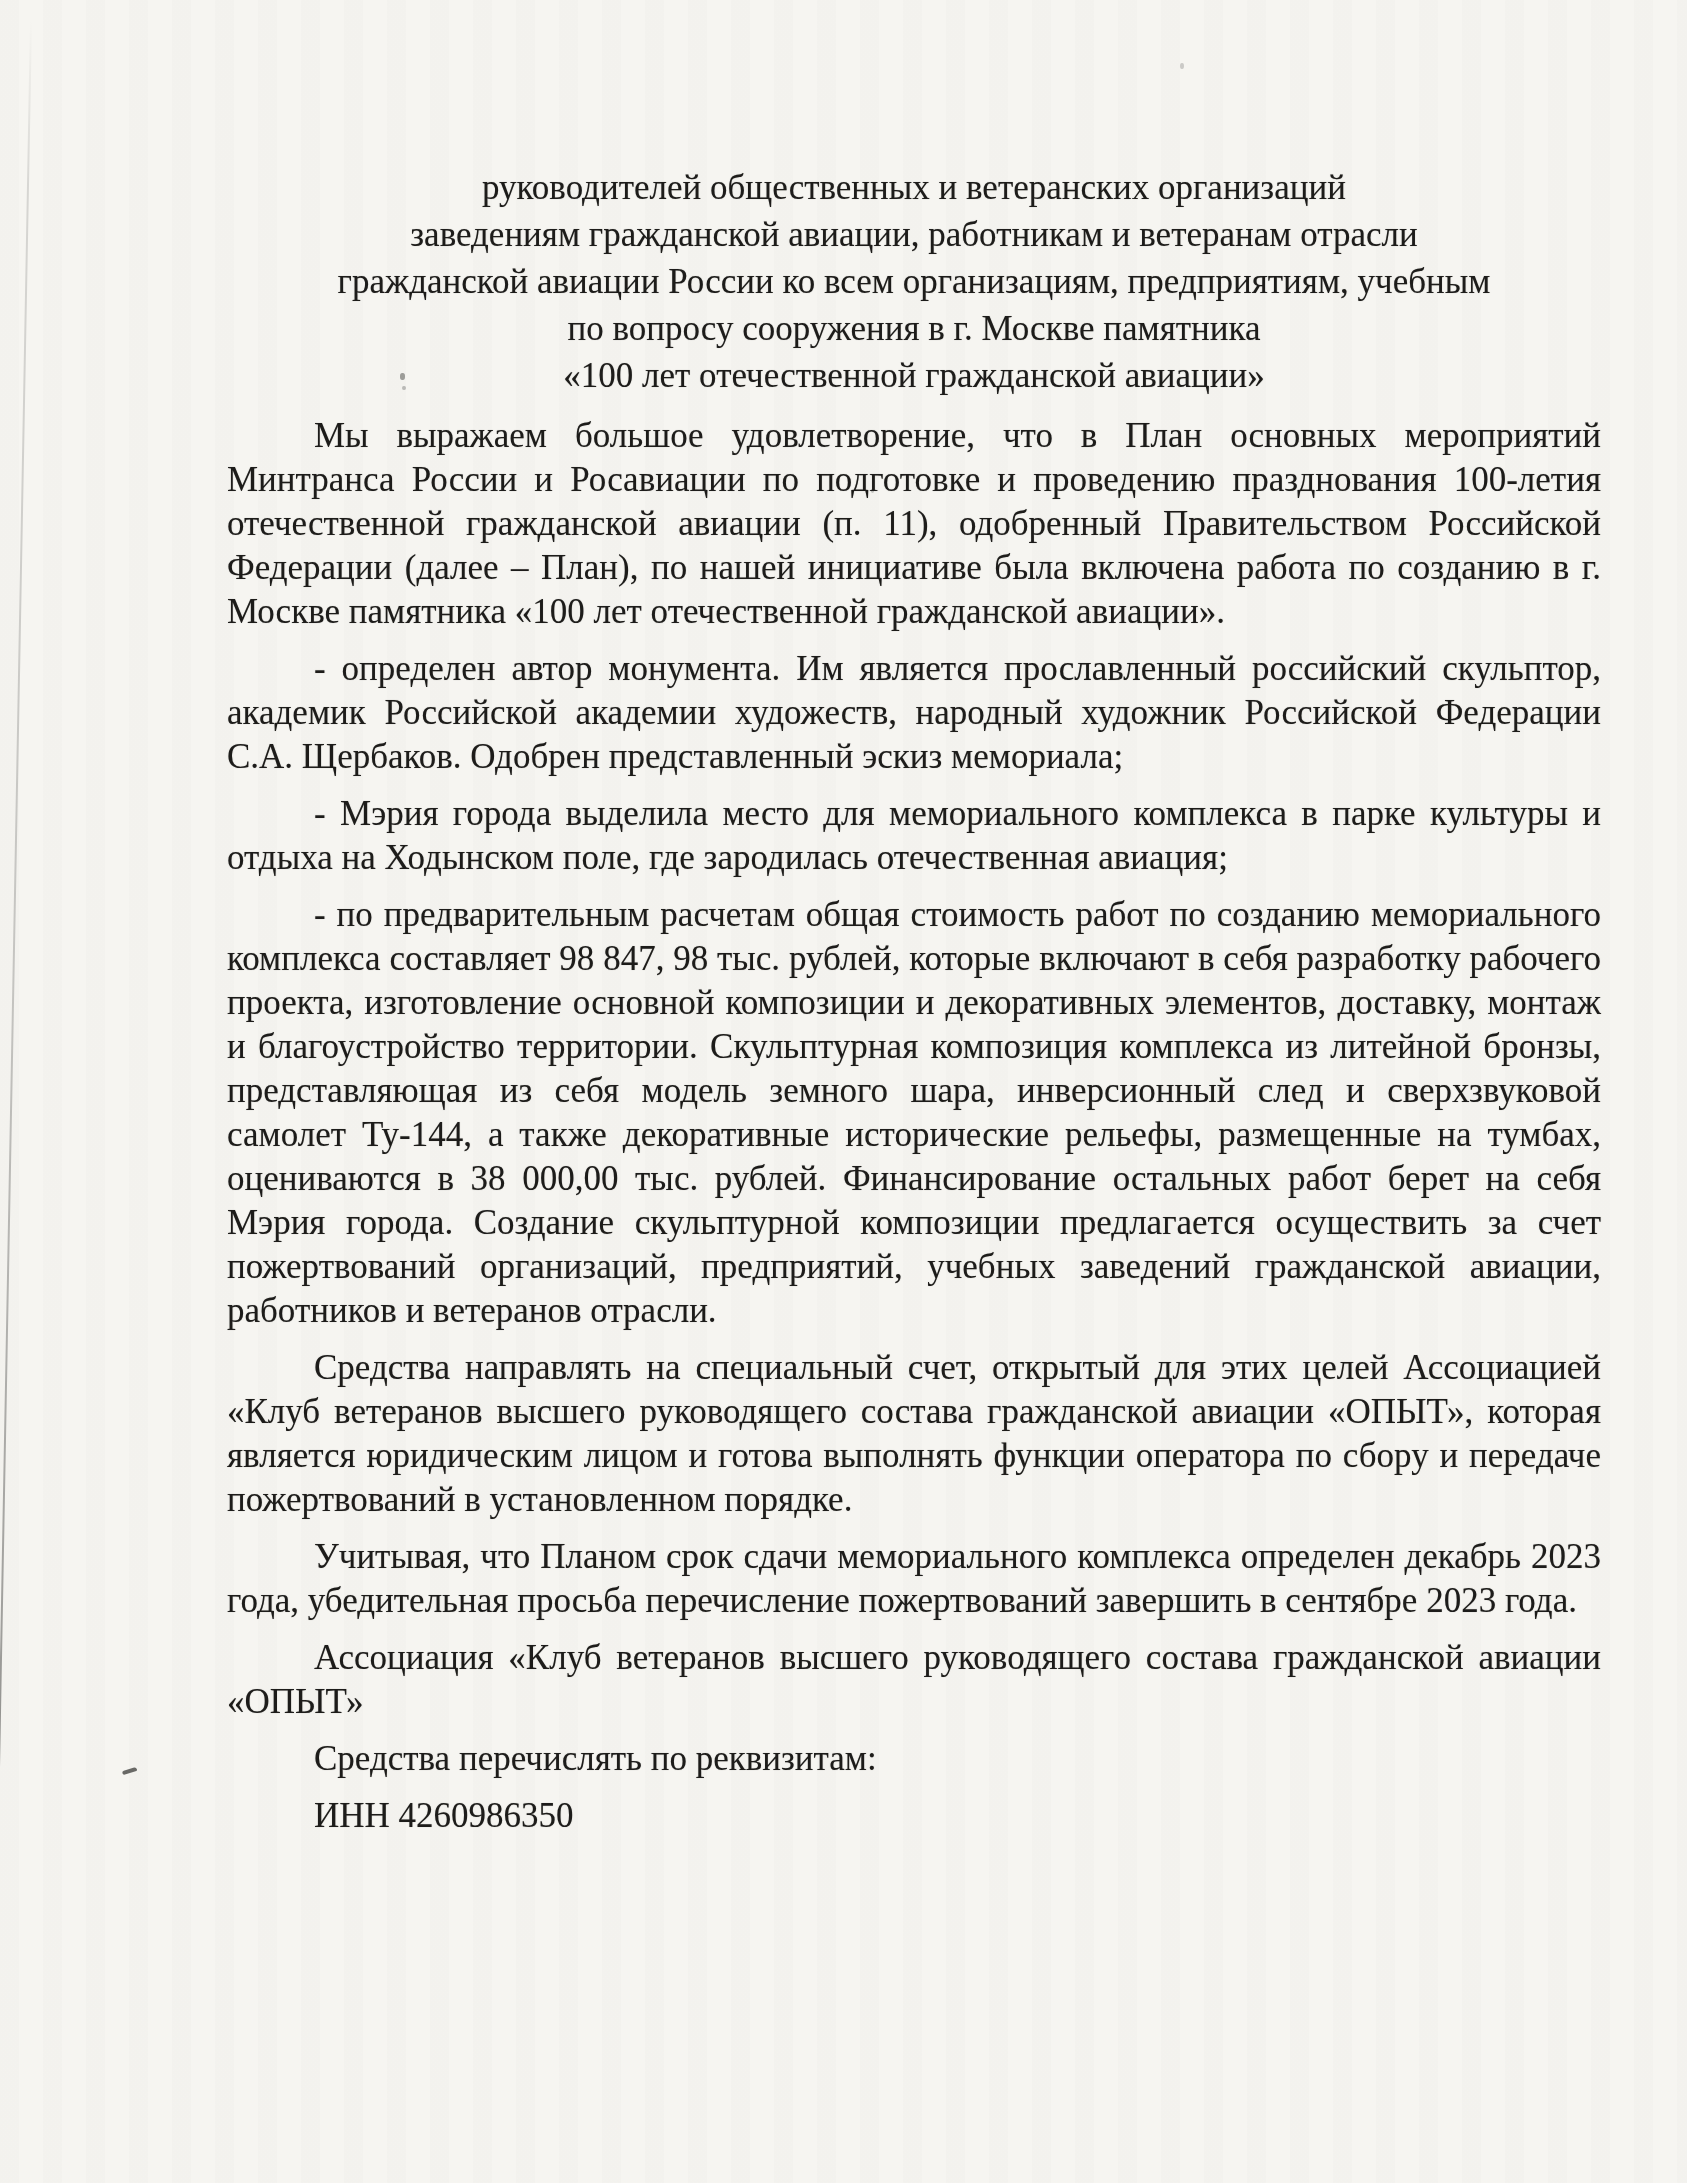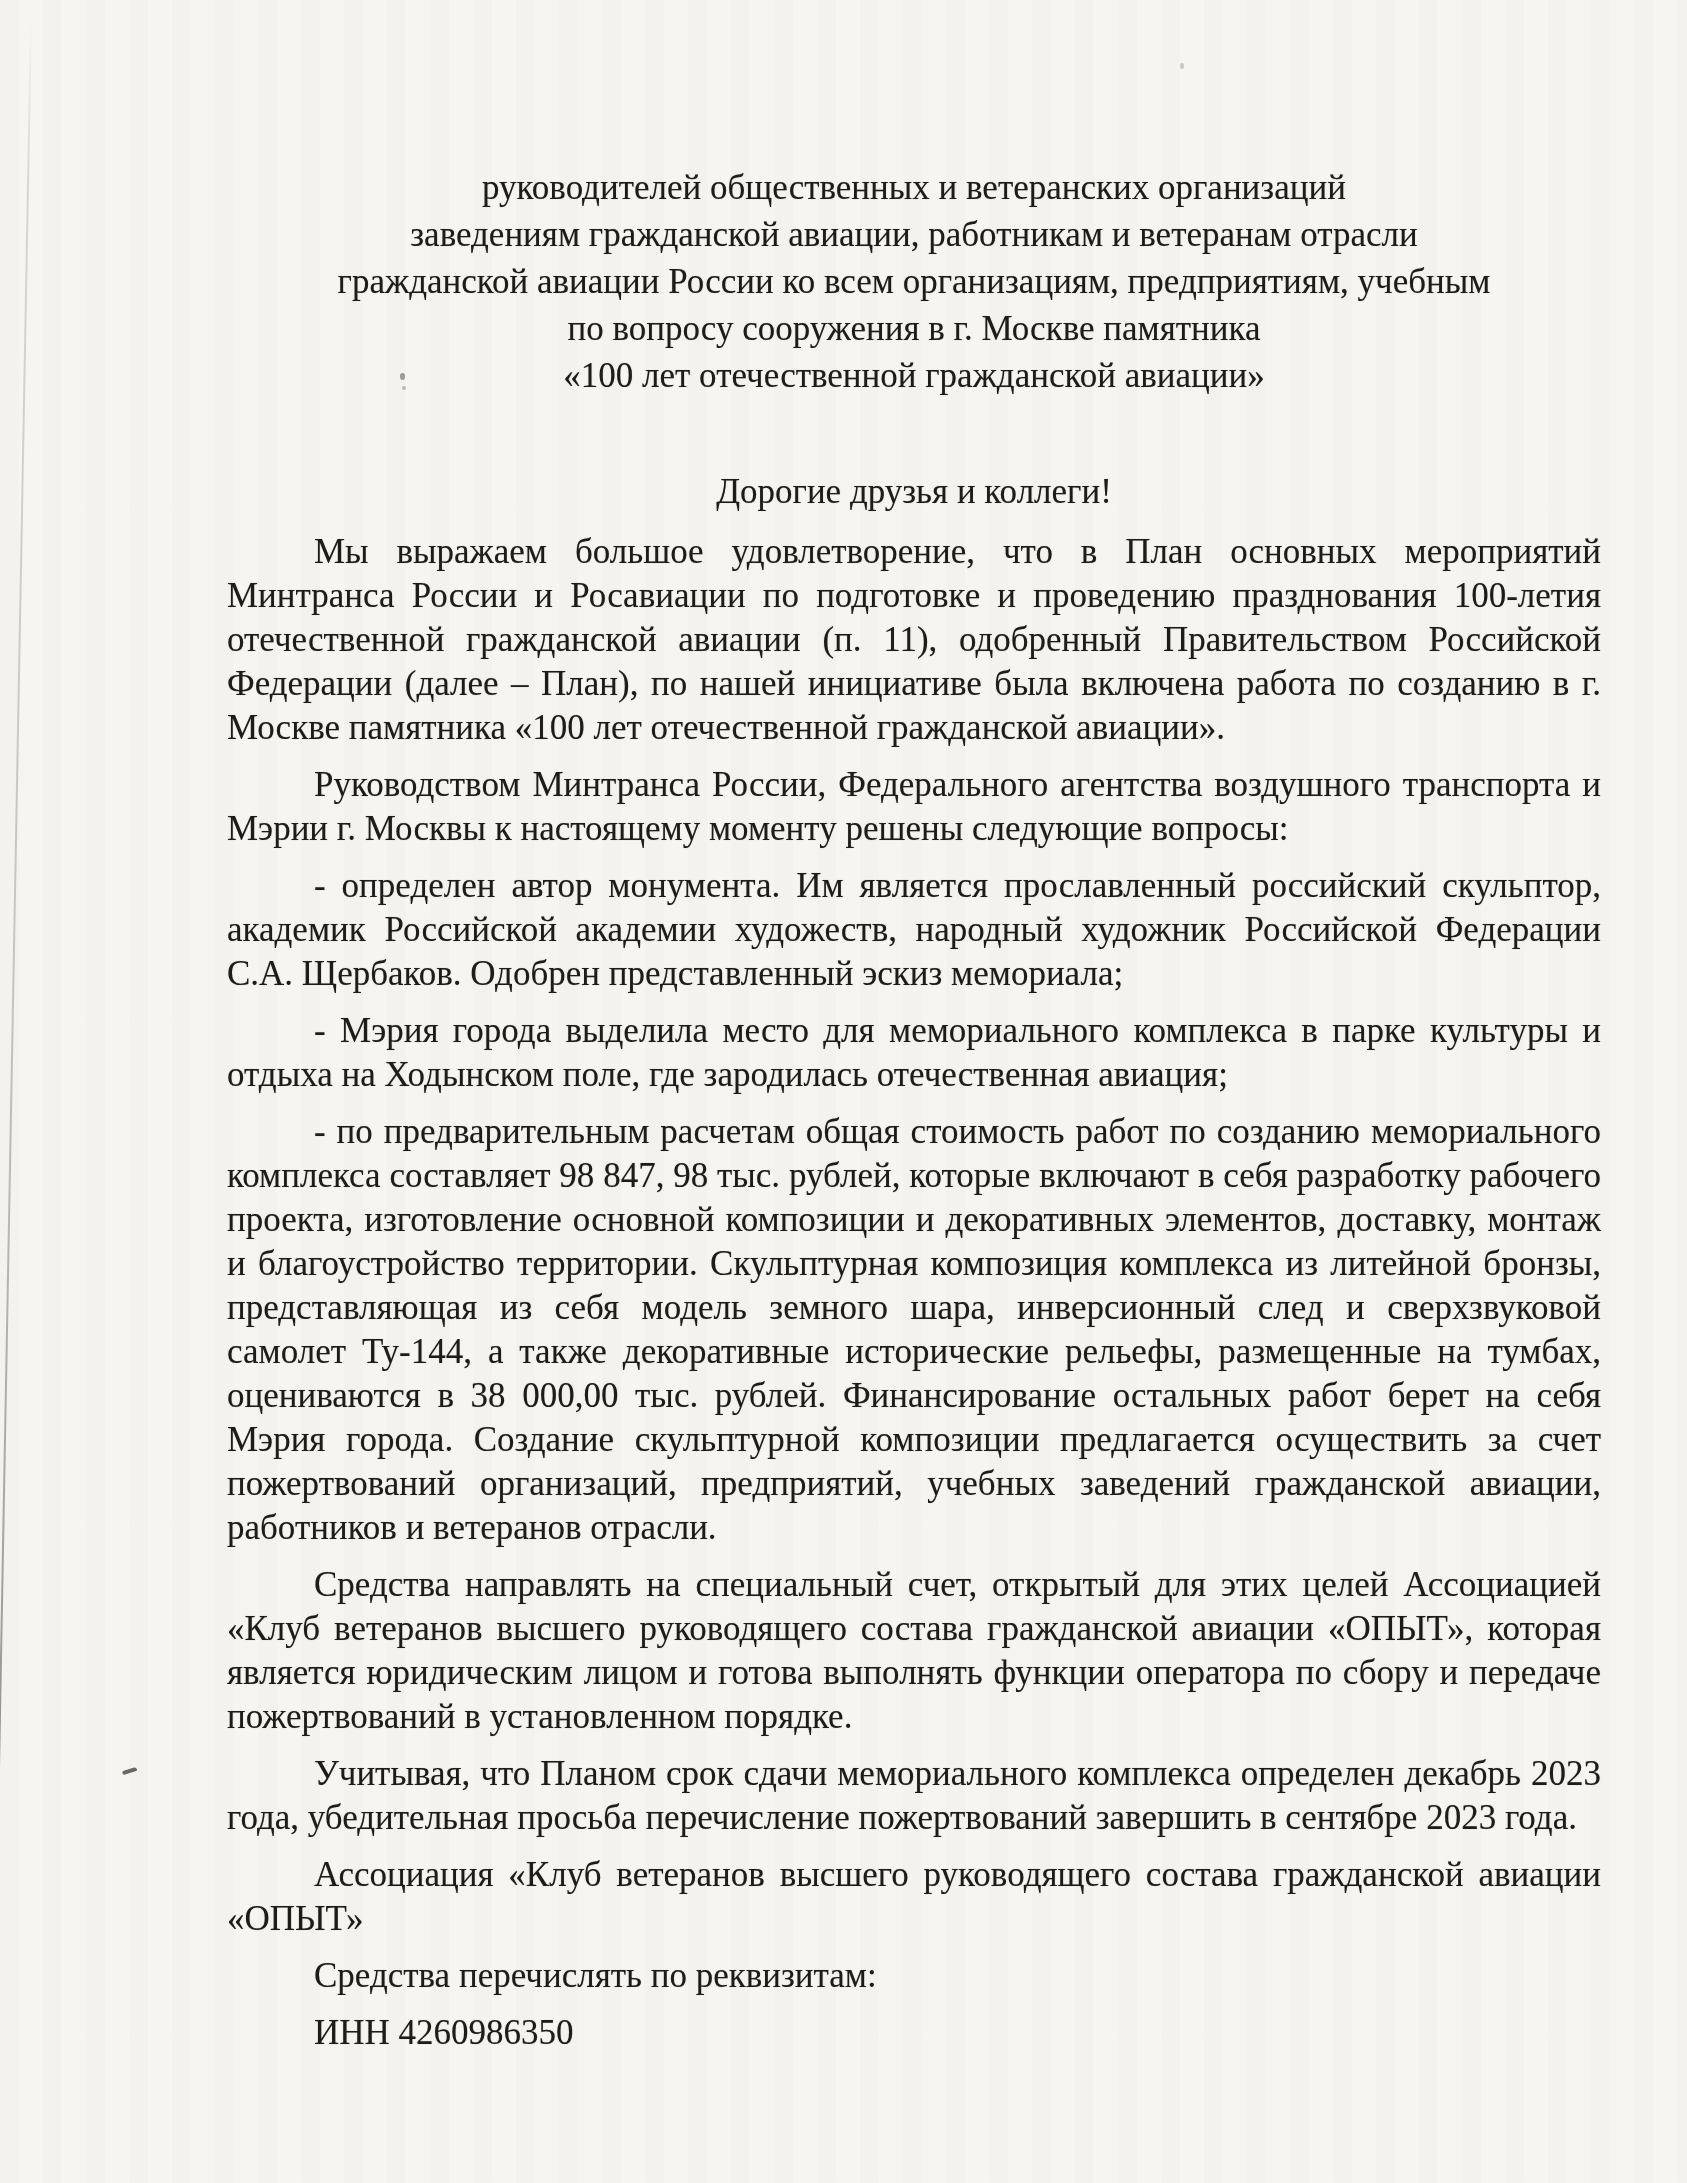--- a/index.html
+++ b/index.html
@@ -89,7 +89,6 @@
         <div class="title-line">по вопросу сооружения в г. Москве памятника</div>
         <div class="title-line">«100 лет отечественной гражданской авиации»</div>
       </div>
-    <div class="salutation">Дорогие друзья и коллеги!</div>
     <div class="body-block" id="body-block">
         <p>Мы выражаем большое удовлетворение, что в План основных мероприятий Минтранса России и Росавиации по подготовке и проведению празднования 100-летия отечественной гражданской авиации (п. 11), одобренный Правительством Российской Федерации (далее – План), по нашей инициативе была включена работа по созданию в г. Москве памятника «100 лет отечественной гражданской авиации».</p>
         <p>Руководством Минтранса России, Федерального агентства воздушного транспорта и Мэрии г. Москвы к настоящему моменту решены следующие вопросы:</p>

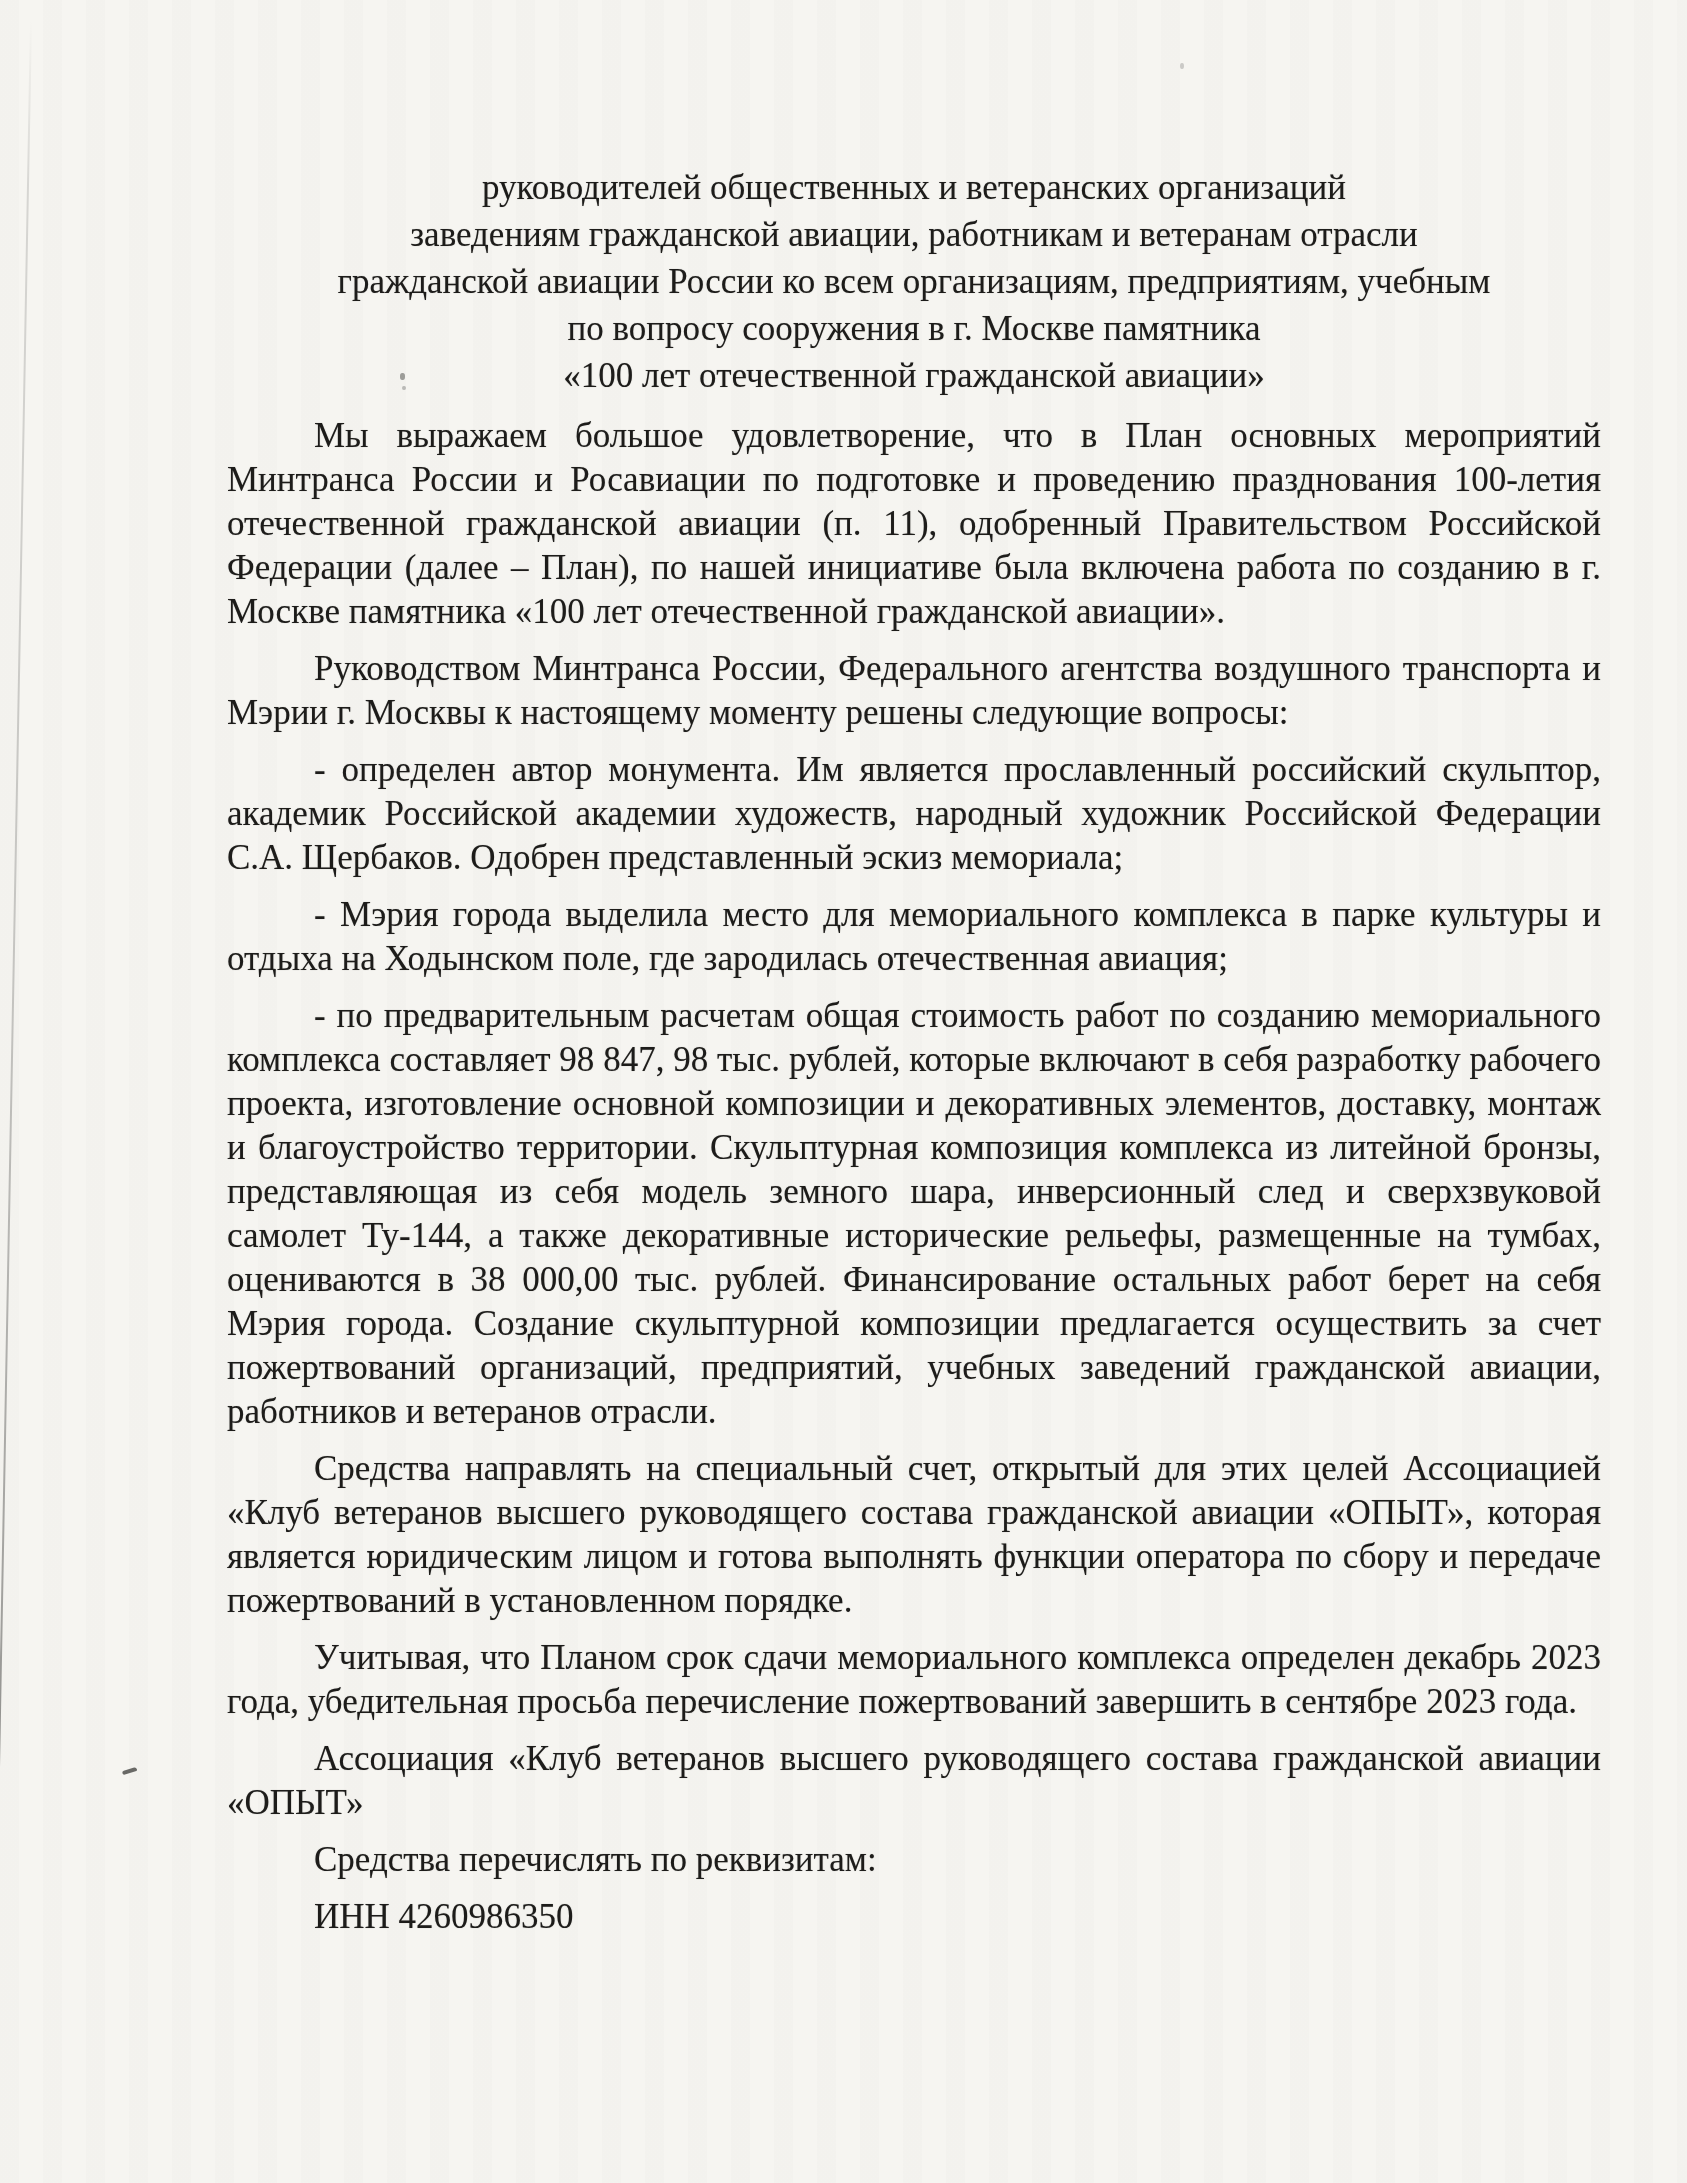--- a/index.html
+++ b/index.html
@@ -91,7 +91,6 @@
       </div>
     <div class="body-block" id="body-block">
         <p>Мы выражаем большое удовлетворение, что в План основных мероприятий Минтранса России и Росавиации по подготовке и проведению празднования 100-летия отечественной гражданской авиации (п. 11), одобренный Правительством Российской Федерации (далее – План), по нашей инициативе была включена работа по созданию в г. Москве памятника «100 лет отечественной гражданской авиации».</p>
-        <p>Руководством Минтранса России, Федерального агентства воздушного транспорта и Мэрии г. Москвы к настоящему моменту решены следующие вопросы:</p>
         <p>- определен автор монумента. Им является прославленный российский скульптор, академик Российской академии художеств, народный художник Российской Федерации С.А. Щербаков. Одобрен представленный эскиз мемориала;</p>
         <p>- Мэрия города выделила место для мемориального комплекса в парке культуры и отдыха на Ходынском поле, где зародилась отечественная авиация;</p>
         <p>- по предварительным расчетам общая стоимость работ по созданию мемориального комплекса составляет 98 847, 98 тыс. рублей, которые включают в себя разработку рабочего проекта, изготовление основной композиции и декоративных элементов, доставку, монтаж и благоустройство территории. Скульптурная композиция комплекса из литейной бронзы, представляющая из себя модель земного шара, инверсионный след и сверхзвуковой самолет Ту-144, а также декоративные исторические рельефы, размещенные на тумбах, оцениваются в 38 000,00 тыс. рублей. Финансирование остальных работ берет на себя Мэрия города. Создание скульптурной композиции предлагается осуществить за счет пожертвований организаций, предприятий, учебных заведений гражданской авиации, работников и ветеранов отрасли.</p>

